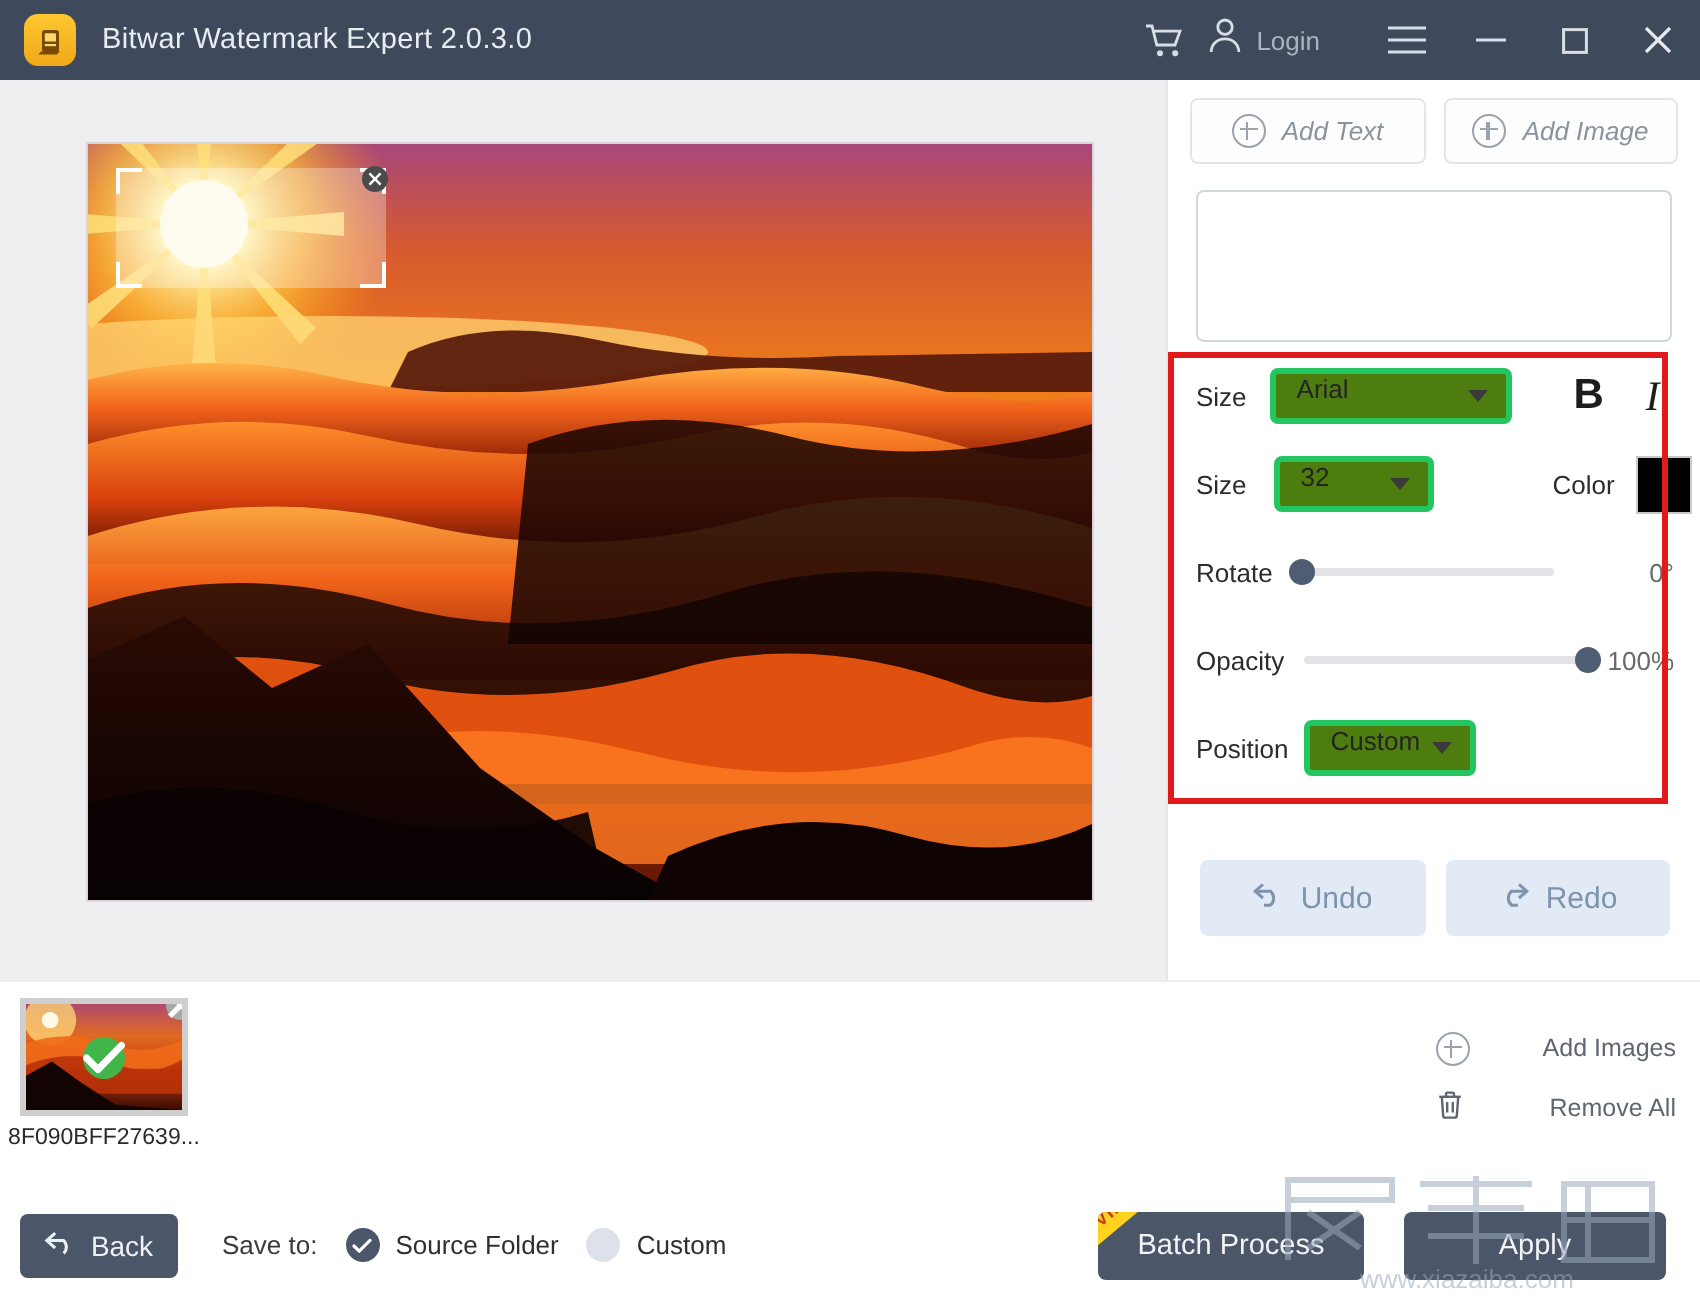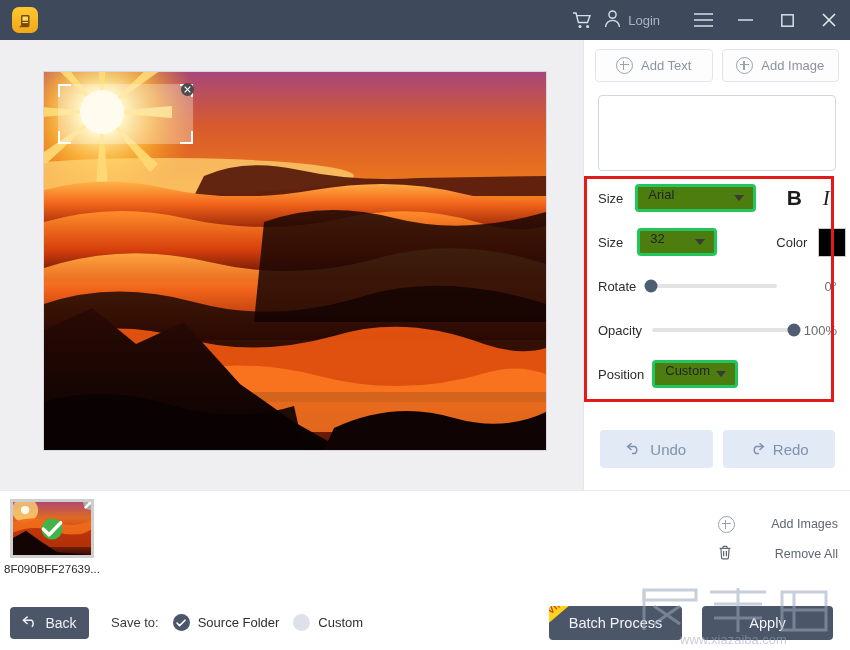--- a/index.html
+++ b/index.html
@@ -375,6 +375,7 @@
         <path d="M2.6 12.6 L12 12.6 L10.4 14.2 L1.2 14.2 Z" fill="#7a4a00"></path>
       </svg>
     </div>
+    <div class="app-title">Bitwar Watermark Expert  2.0.3.0</div>
 
     <div class="tb-right">
       <div class="tb-btn">

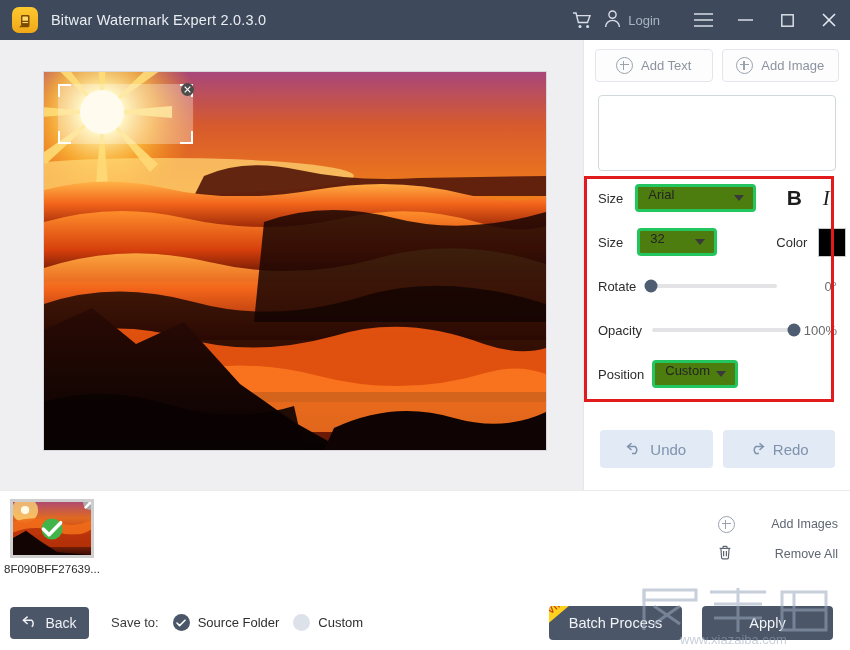--- a/index.html
+++ b/index.html
@@ -124,6 +124,7 @@
     gap: 8px;
     color: #8b939f;
     font-size: 13px;
+    font-style: italic;
   }
   .plus-circle {
     width: 15px; height: 15px; border-radius: 50%;

